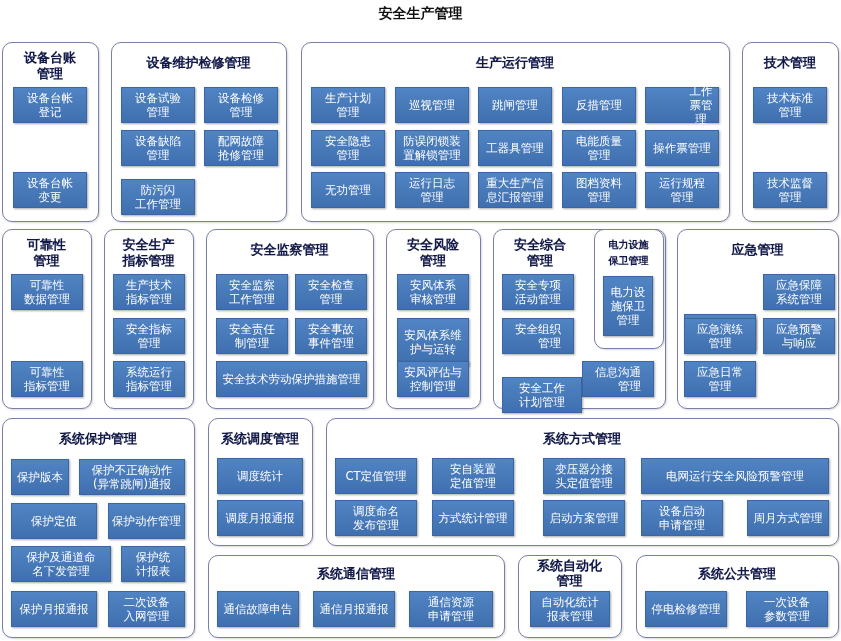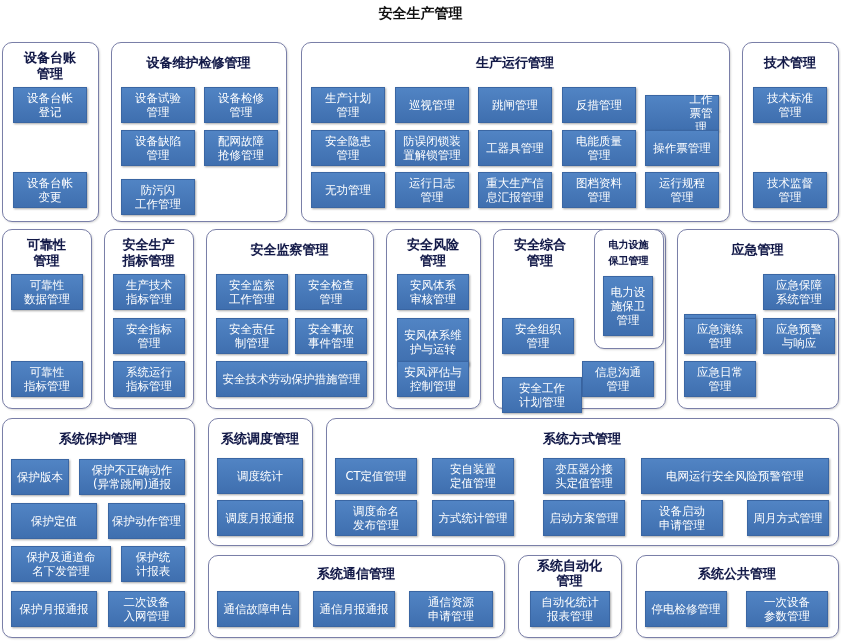--- a/index.html
+++ b/index.html
@@ -67,7 +67,7 @@
   <div class="item" data-name="item-countermeasure" style="left:260px;top:44px;width:74px;height:36px;">
       <span data-name="item-label">反措管理</span>
     </div>
-  <div class="item" data-name="item-work-ticket" style="left:343px;top:52px;width:74px;height:36px;padding-left:40px;">
+  <div class="item" data-name="item-work-ticket" style="left:343px;top:44px;width:74px;height:36px;padding-left:40px;">
       <span data-name="item-label">工作票管理</span>
     </div>
   <div class="item" data-name="item-hazard" style="left:9px;top:87px;width:74px;height:36px;">

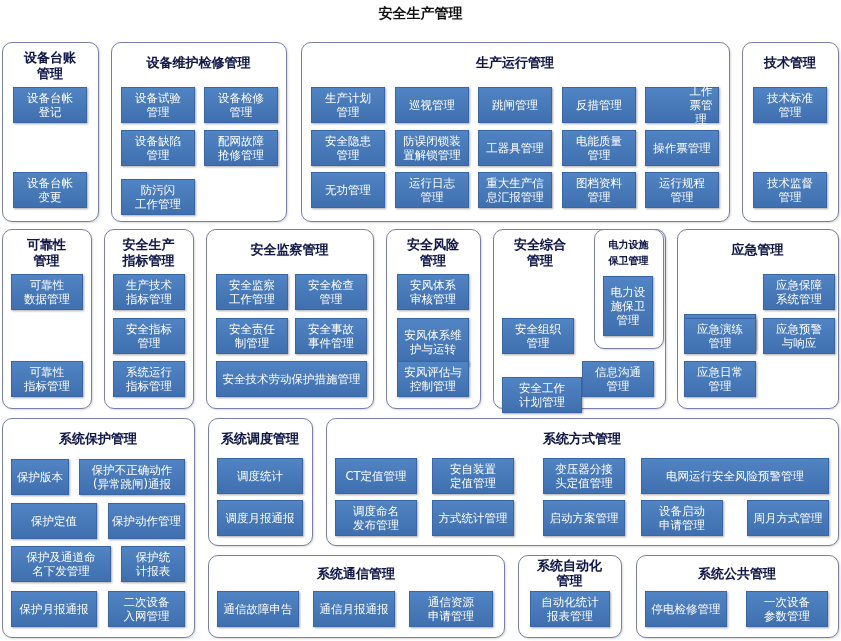--- a/index.html
+++ b/index.html
@@ -194,6 +194,10 @@
 <div class="group" data-name="group-safety-comprehensive" style="left:493px;top:229px;width:173px;height:180px;">
   <div class="gtitle" data-name="group-title" style="left:0;top:7px;width:92px;white-space:pre-line;">安全综合
 管理</div>
+  <div class="item" data-name="item-special-activity" style="left:8px;top:44px;width:72px;height:36px;">
+      <span data-name="item-label">安全专项
+活动管理</span>
+    </div>
   <div class="item" data-name="item-safety-org" style="left:8px;top:88px;width:72px;height:36px;">
       <span data-name="item-label">安全组织
 管理</span>

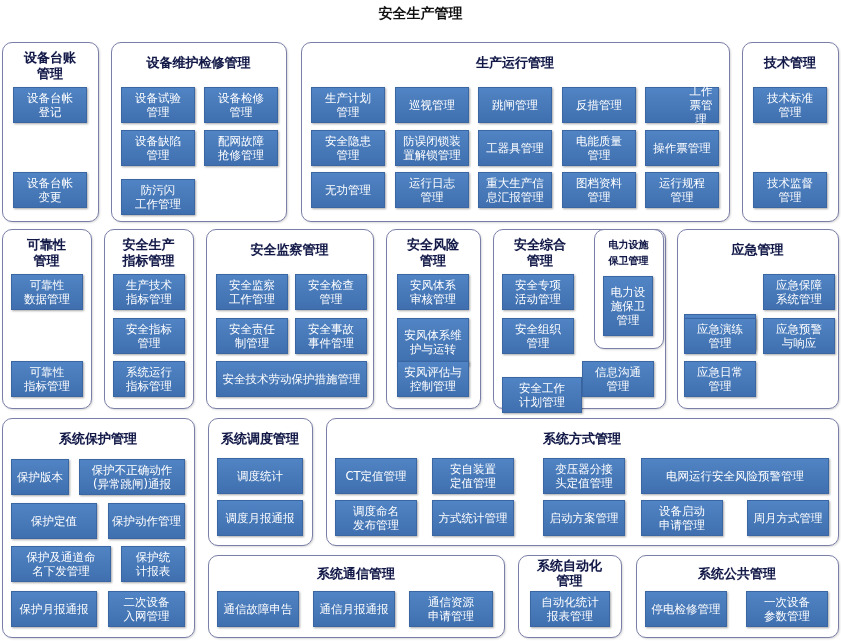--- a/index.html
+++ b/index.html
@@ -198,7 +198,7 @@
       <span data-name="item-label">安全专项
 活动管理</span>
     </div>
-  <div class="item" data-name="item-safety-org" style="left:8px;top:88px;width:72px;height:36px;">
+  <div class="item" data-name="item-safety-org" style="left:8px;top:88px;width:72px;height:36px;text-align:right;">
       <span data-name="item-label">安全组织
 管理</span>
     </div>

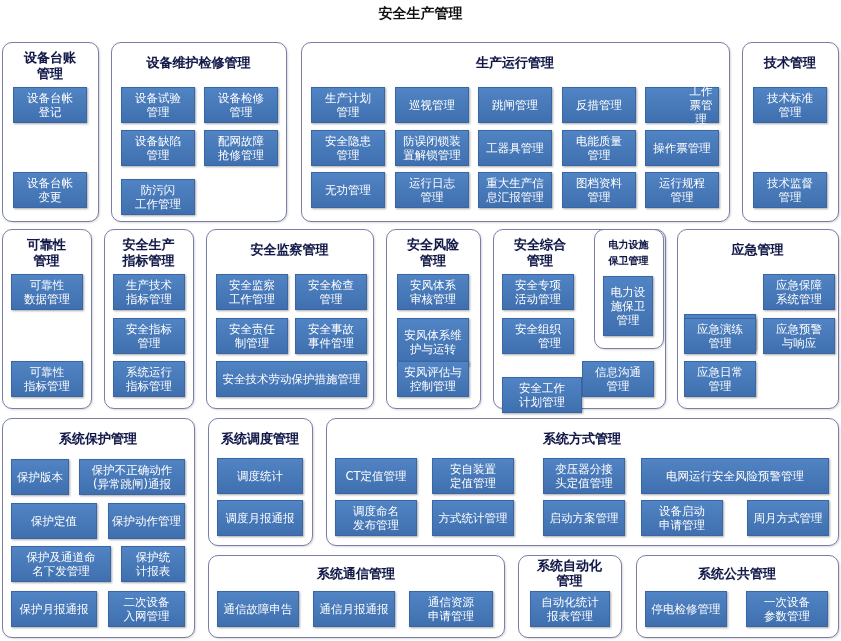--- a/index.html
+++ b/index.html
@@ -206,7 +206,7 @@
       <span data-name="item-label">安全工作
 计划管理</span>
     </div>
-  <div class="item" data-name="item-info-communication" style="left:88px;top:131px;width:72px;height:36px;">
+  <div class="item" data-name="item-info-communication" style="left:88px;top:131px;width:72px;height:36px;text-align:right;">
       <span data-name="item-label">信息沟通
 管理</span>
     </div>

